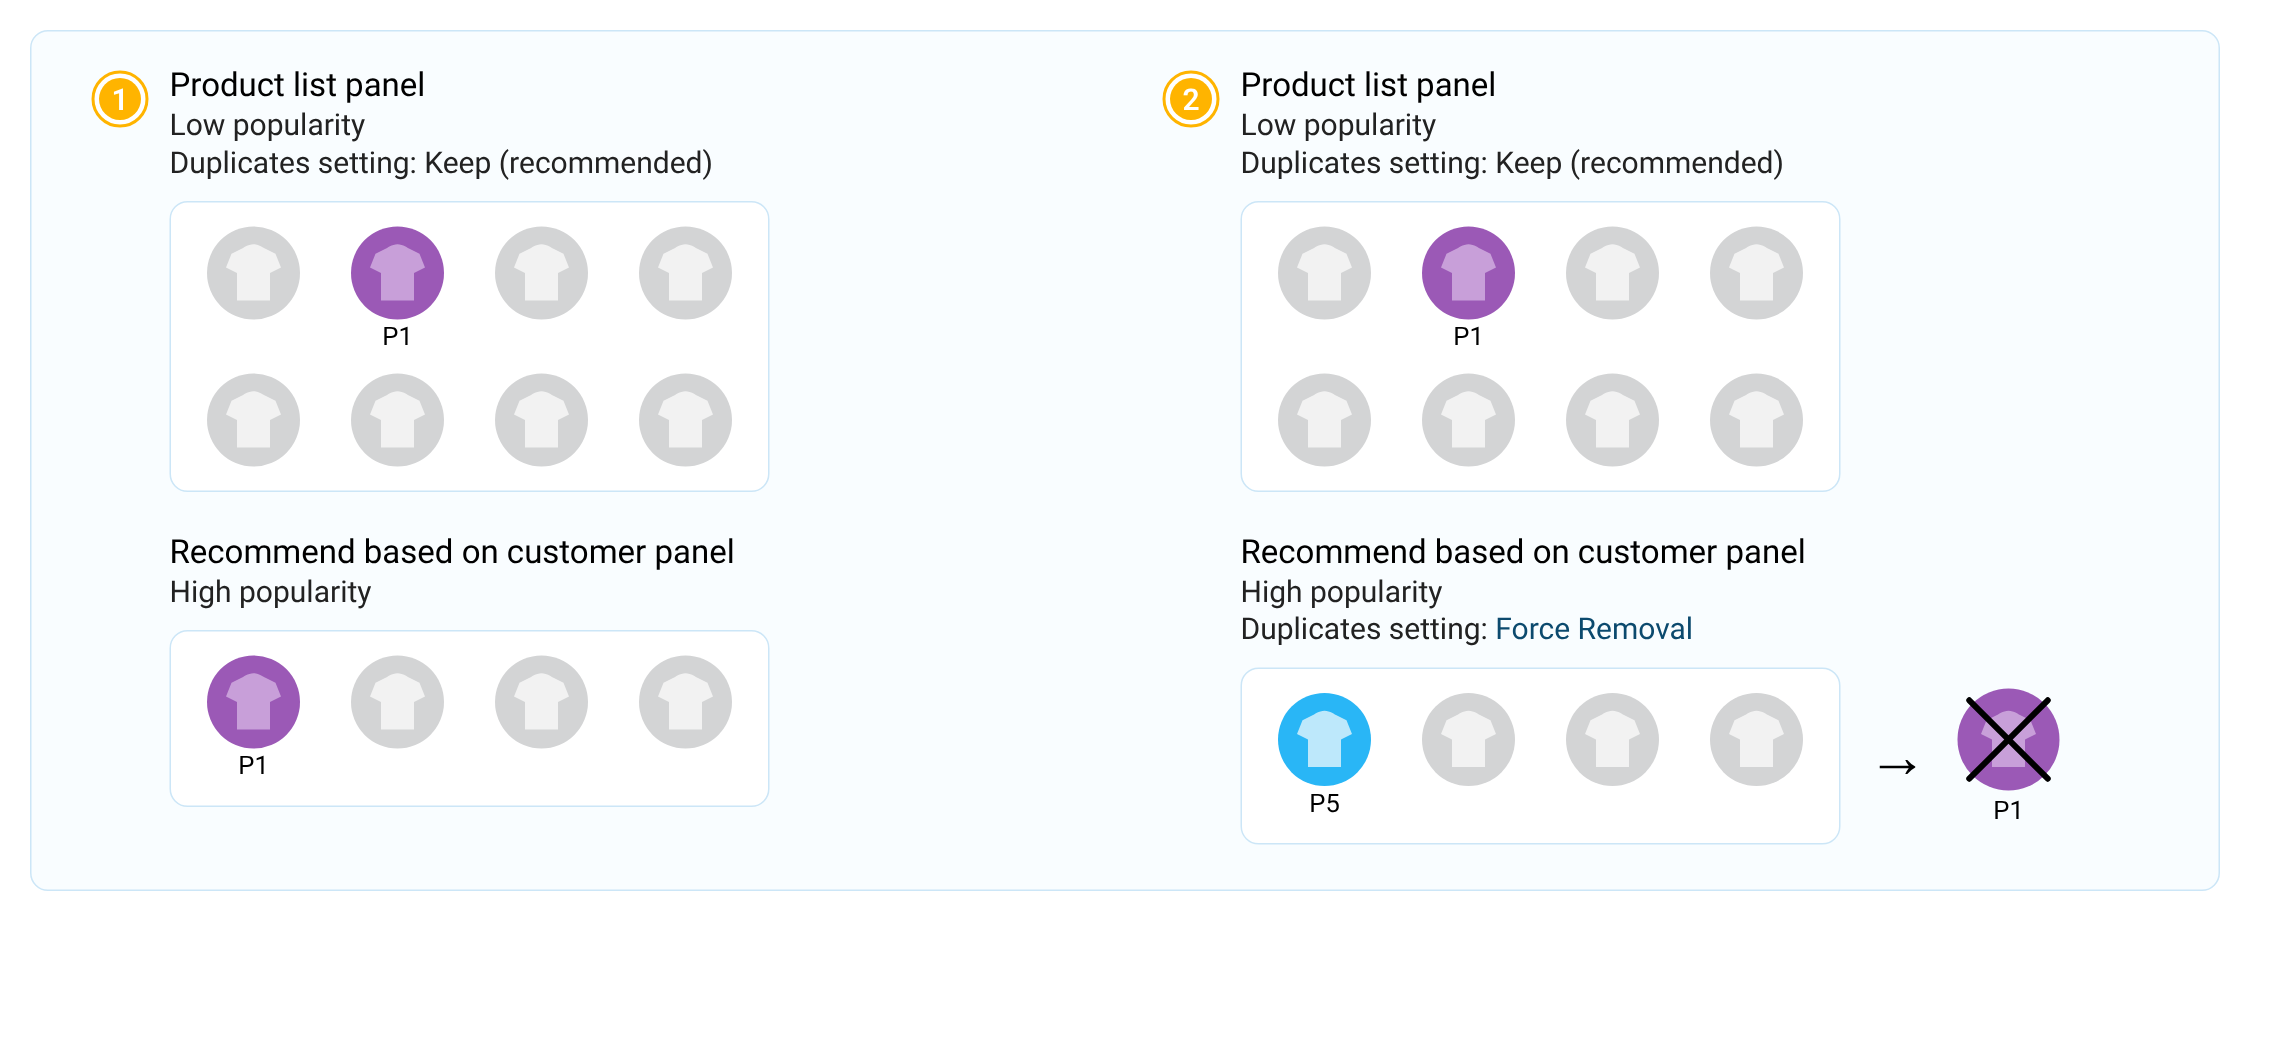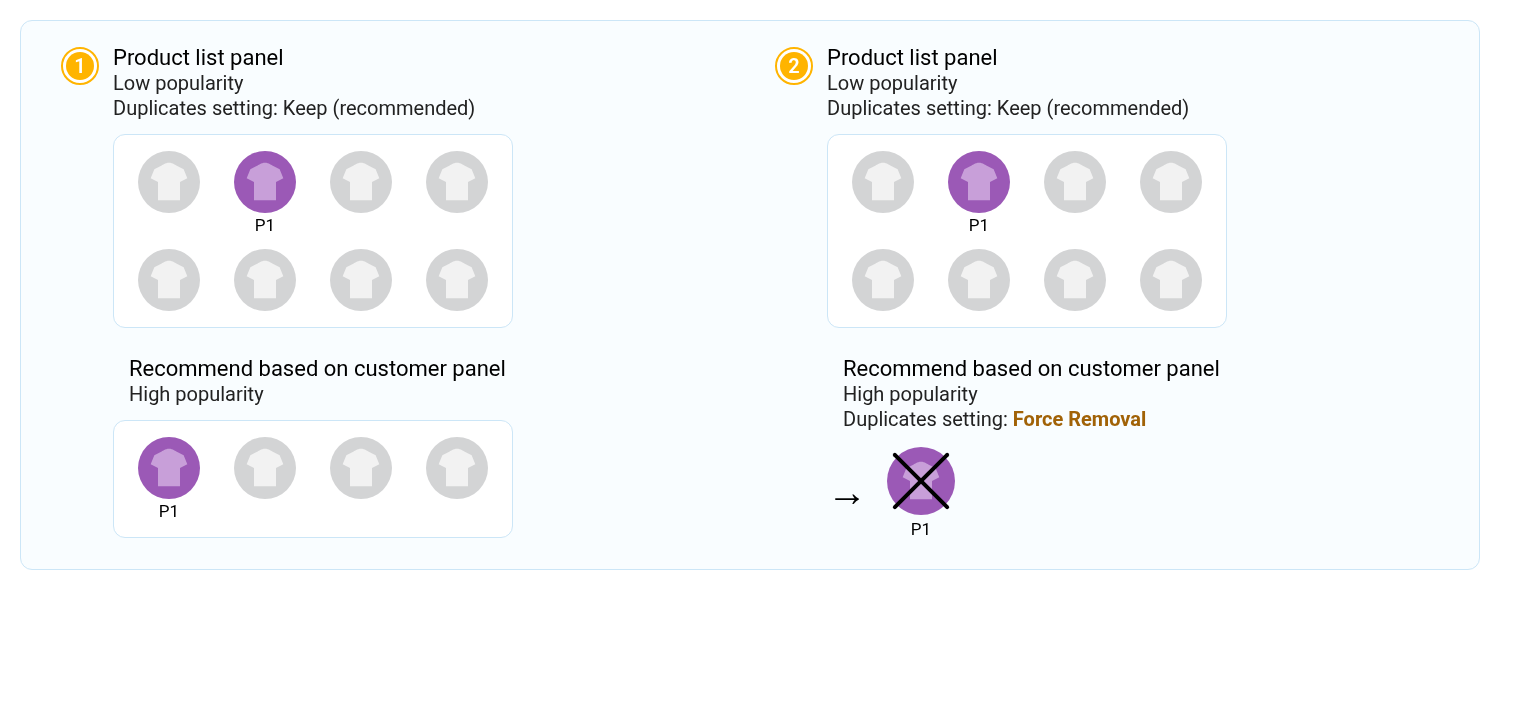--- a/index.html
+++ b/index.html
@@ -117,7 +117,7 @@
   .x-line.b { transform: translate(-50%,-50%) rotate(-45deg); } 
   .section .grid-box { margin-left: 52px; }
   .section.top .grid-box { margin-left: 52px; }
-  .section.bottom .header-row .text-block { margin-left: 16px; }
+  .section.bottom .header-row .text-block { margin-left: 0; }
   .section.bottom .header-row { padding-left: 52px; }
   .section.bottom .grid-box { margin-left: 52px; }
   .section.bottom .bottom-row { margin-left: 52px; }

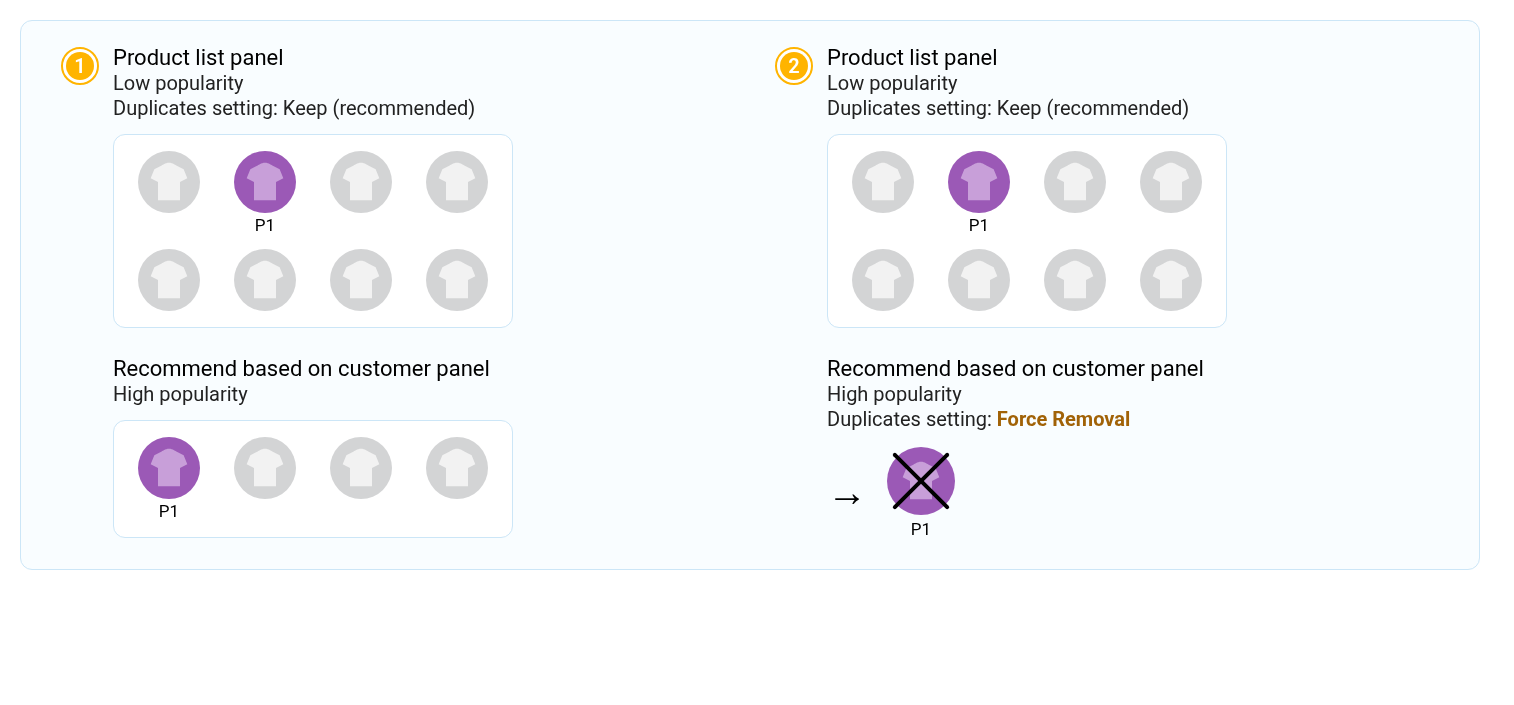--- a/index.html
+++ b/index.html
@@ -62,7 +62,7 @@
   .text-block { display:flex; flex-direction:column; gap:1px;justify-content:center; }
   .title { font-size: 22px; font-weight: 400; }
   .sub { font-size: 20px; color: #222; }
-  .sub .highlight { color: #a16207; font-weight: 700; }
+  .sub .highlight { color: #0c4a6e; font-weight: 400; }
   .grid-box {
     border: 1px solid #cce6f7;
     border-radius: 12px;

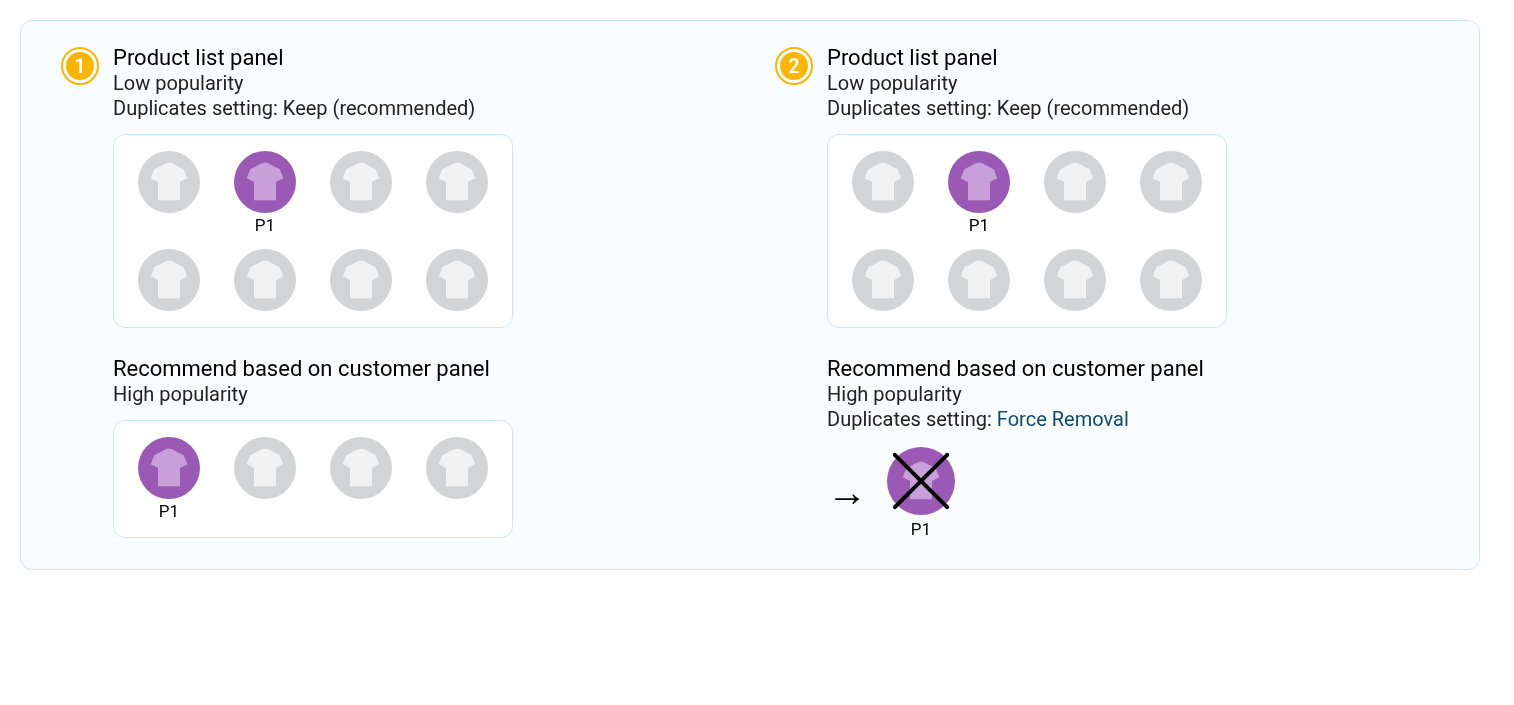--- a/index.html
+++ b/index.html
@@ -336,6 +336,37 @@
         </div>
       </div>
       <div class="bottom-row">
+        <div class="grid-box single-row" style="margin-left:0">
+          <div class="cell">
+              <div class="icon icon-blue">
+                <svg class="shirt-svg" viewBox="0 0 48 48" style="color:#bde8fb">
+                  <use href="#shirt"></use>
+                </svg>
+              </div>
+              <div class="item-label">P5</div>
+            </div>
+          <div class="cell">
+              <div class="icon icon-gray">
+                <svg class="shirt-svg" viewBox="0 0 48 48" style="color:#f2f2f2">
+                  <use href="#shirt"></use>
+                </svg>
+              </div>
+            </div>
+          <div class="cell">
+              <div class="icon icon-gray">
+                <svg class="shirt-svg" viewBox="0 0 48 48" style="color:#f2f2f2">
+                  <use href="#shirt"></use>
+                </svg>
+              </div>
+            </div>
+          <div class="cell">
+              <div class="icon icon-gray">
+                <svg class="shirt-svg" viewBox="0 0 48 48" style="color:#f2f2f2">
+                  <use href="#shirt"></use>
+                </svg>
+              </div>
+            </div>
+        </div>
         <div class="arrow">→</div>
         <div class="crossed-wrap">
           <div class="crossed">

